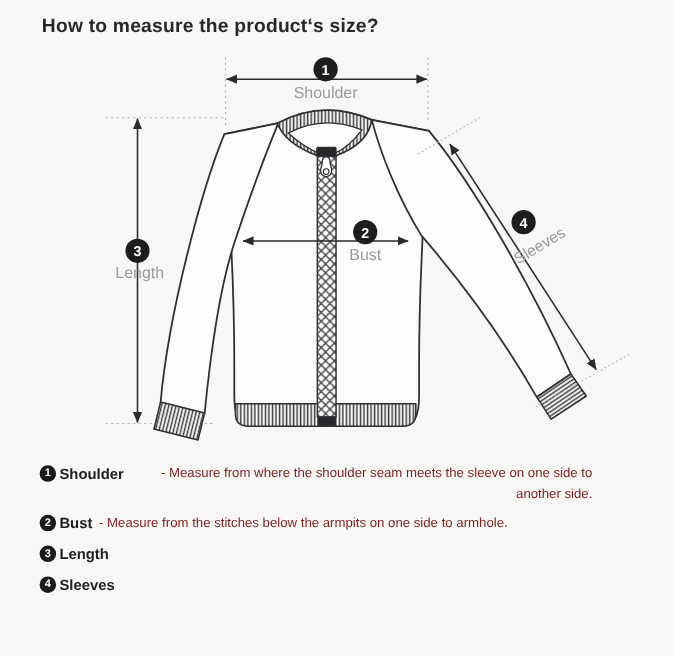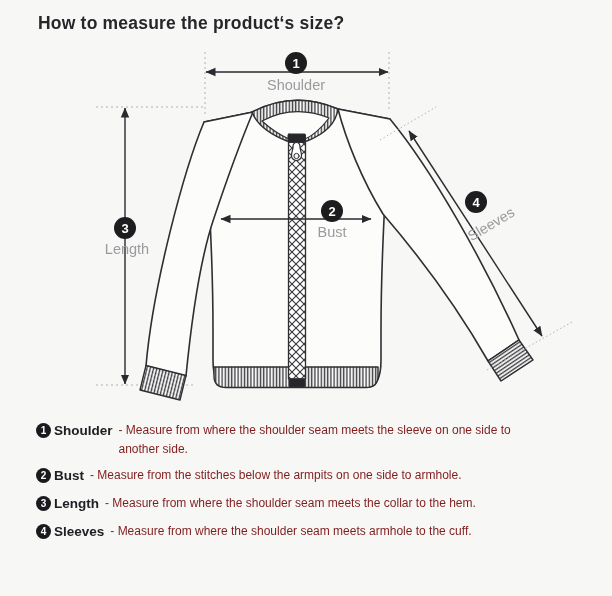--- a/index.html
+++ b/index.html
@@ -4,7 +4,7 @@
 <style>
   html,body{margin:0;padding:0;}
   body{font-family:"Liberation Sans",sans-serif;}
-  .stage{position:relative;width:612px;height:596px;background:#f7f7f5;overflow:hidden;}
+  .stage{position:relative;width:612px;height:596px;background:#f7f7f5;overflow:hidden;text-align:right;}
   .title{position:absolute;left:38px;top:13px;font-size:17.5px;font-weight:700;color:#27272b;letter-spacing:.2px;}
   svg{position:absolute;left:0;top:0;}
   

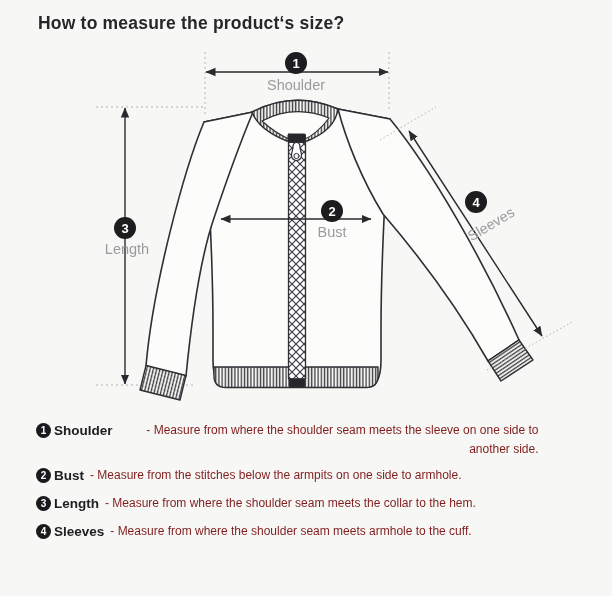--- a/index.html
+++ b/index.html
@@ -133,7 +133,6 @@
           <span>3</span>
         </span>
       <span class="lterm">Length</span>
-      <span class="ldesc">- Measure from where the shoulder seam meets the collar to the hem.</span>
     </div>
     <div class="litem" style="top:522px;">
       <span class="lbadge">

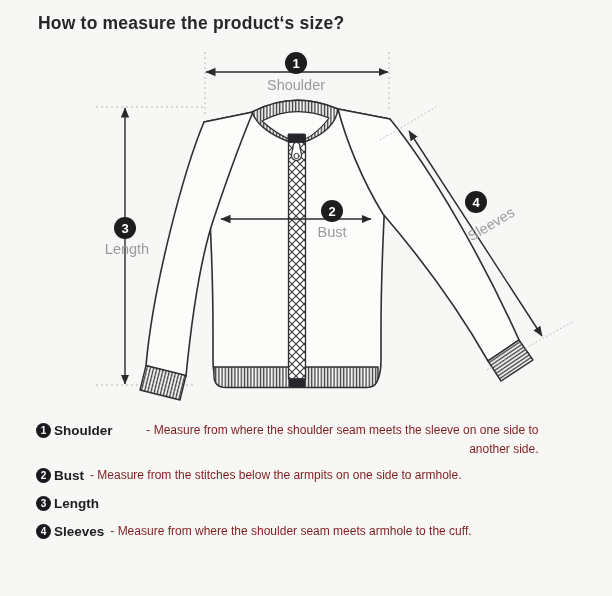--- a/index.html
+++ b/index.html
@@ -139,7 +139,6 @@
           <span>4</span>
         </span>
       <span class="lterm">Sleeves</span>
-      <span class="ldesc">- Measure from where the shoulder seam meets armhole to the cuff.</span>
     </div>
   </div>
 

